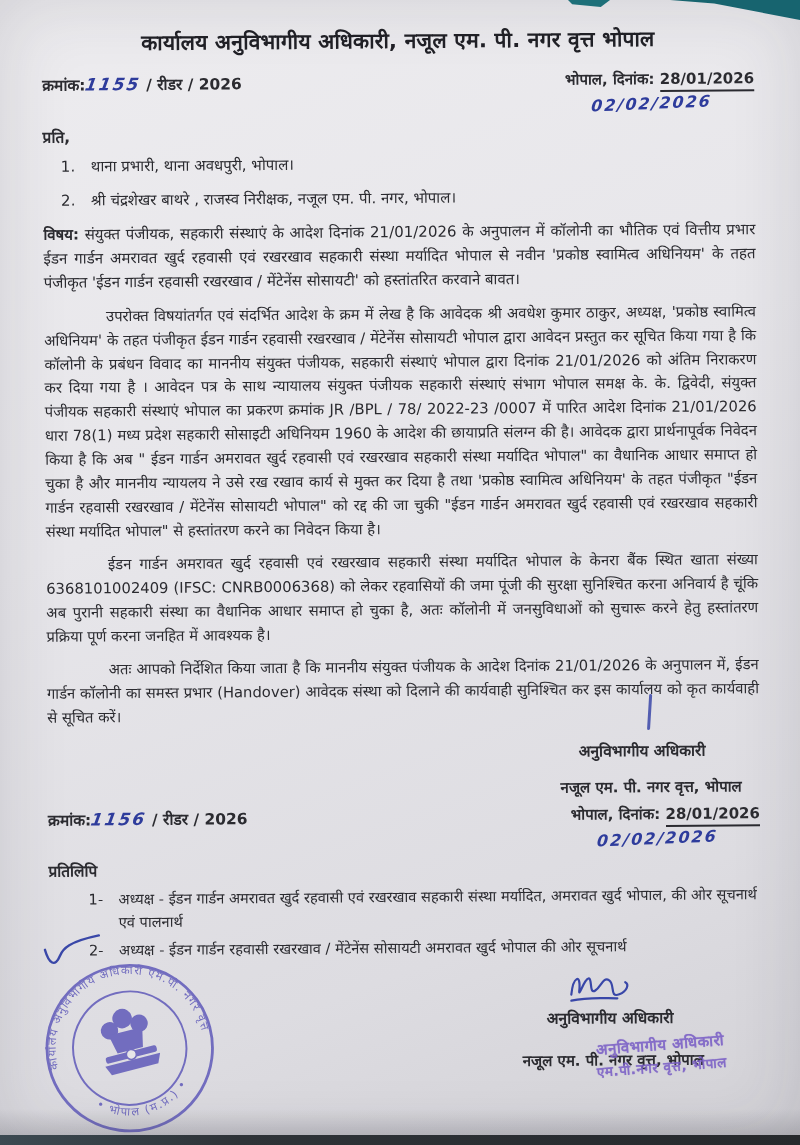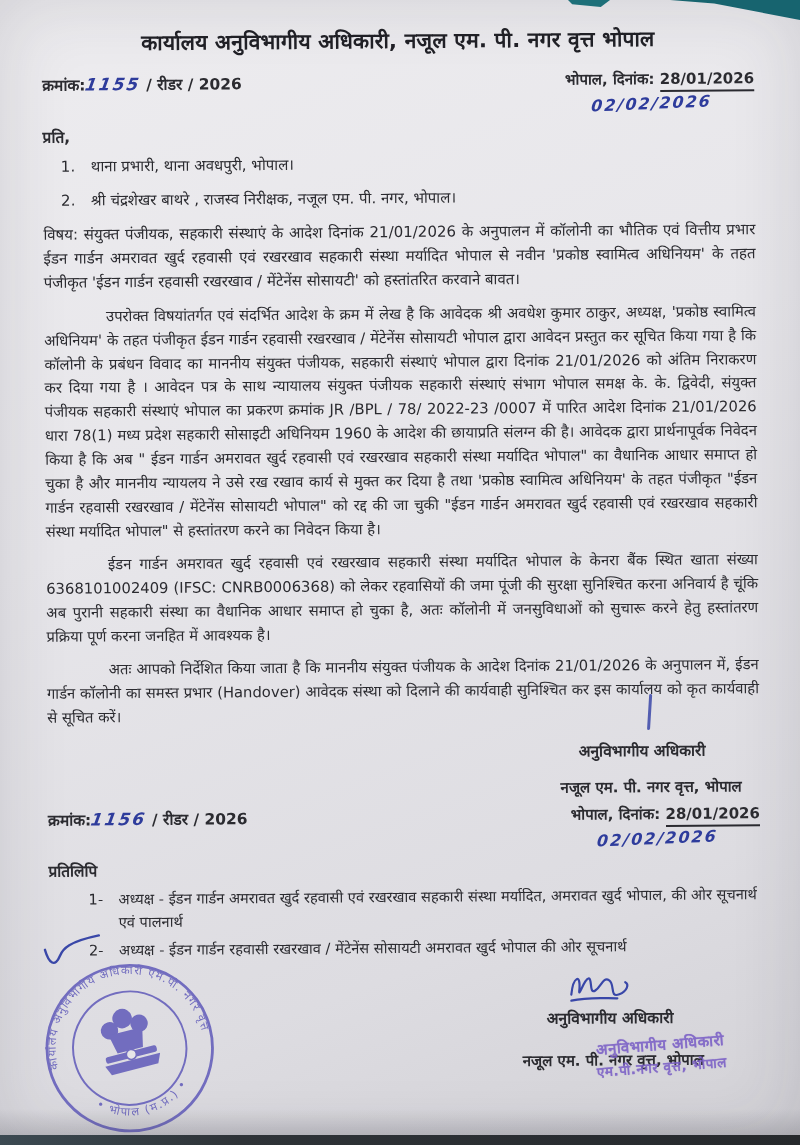--- a/index.html
+++ b/index.html
@@ -32,7 +32,7 @@
   .addr-item{display:flex;margin:4px 0 10px 18px;font-size:15px;}
   .addr-num{width:30px;flex:none;}
   .subject{margin:6px 0 8px 0;text-align:justify;font-size:15px;line-height:1.62;}
-  .subject .lbl{font-weight:normal;}
+  .subject .lbl{font-weight:bold;}
   .para{margin:9px 0;text-align:justify;text-indent:62px;line-height:1.62;font-size:14.8px;}
   .sig-block{text-align:right;margin:16px 18px 4px 0;line-height:1.4;}
   .sig-line1{font-weight:bold;font-size:15.5px;margin-right:36px;}

